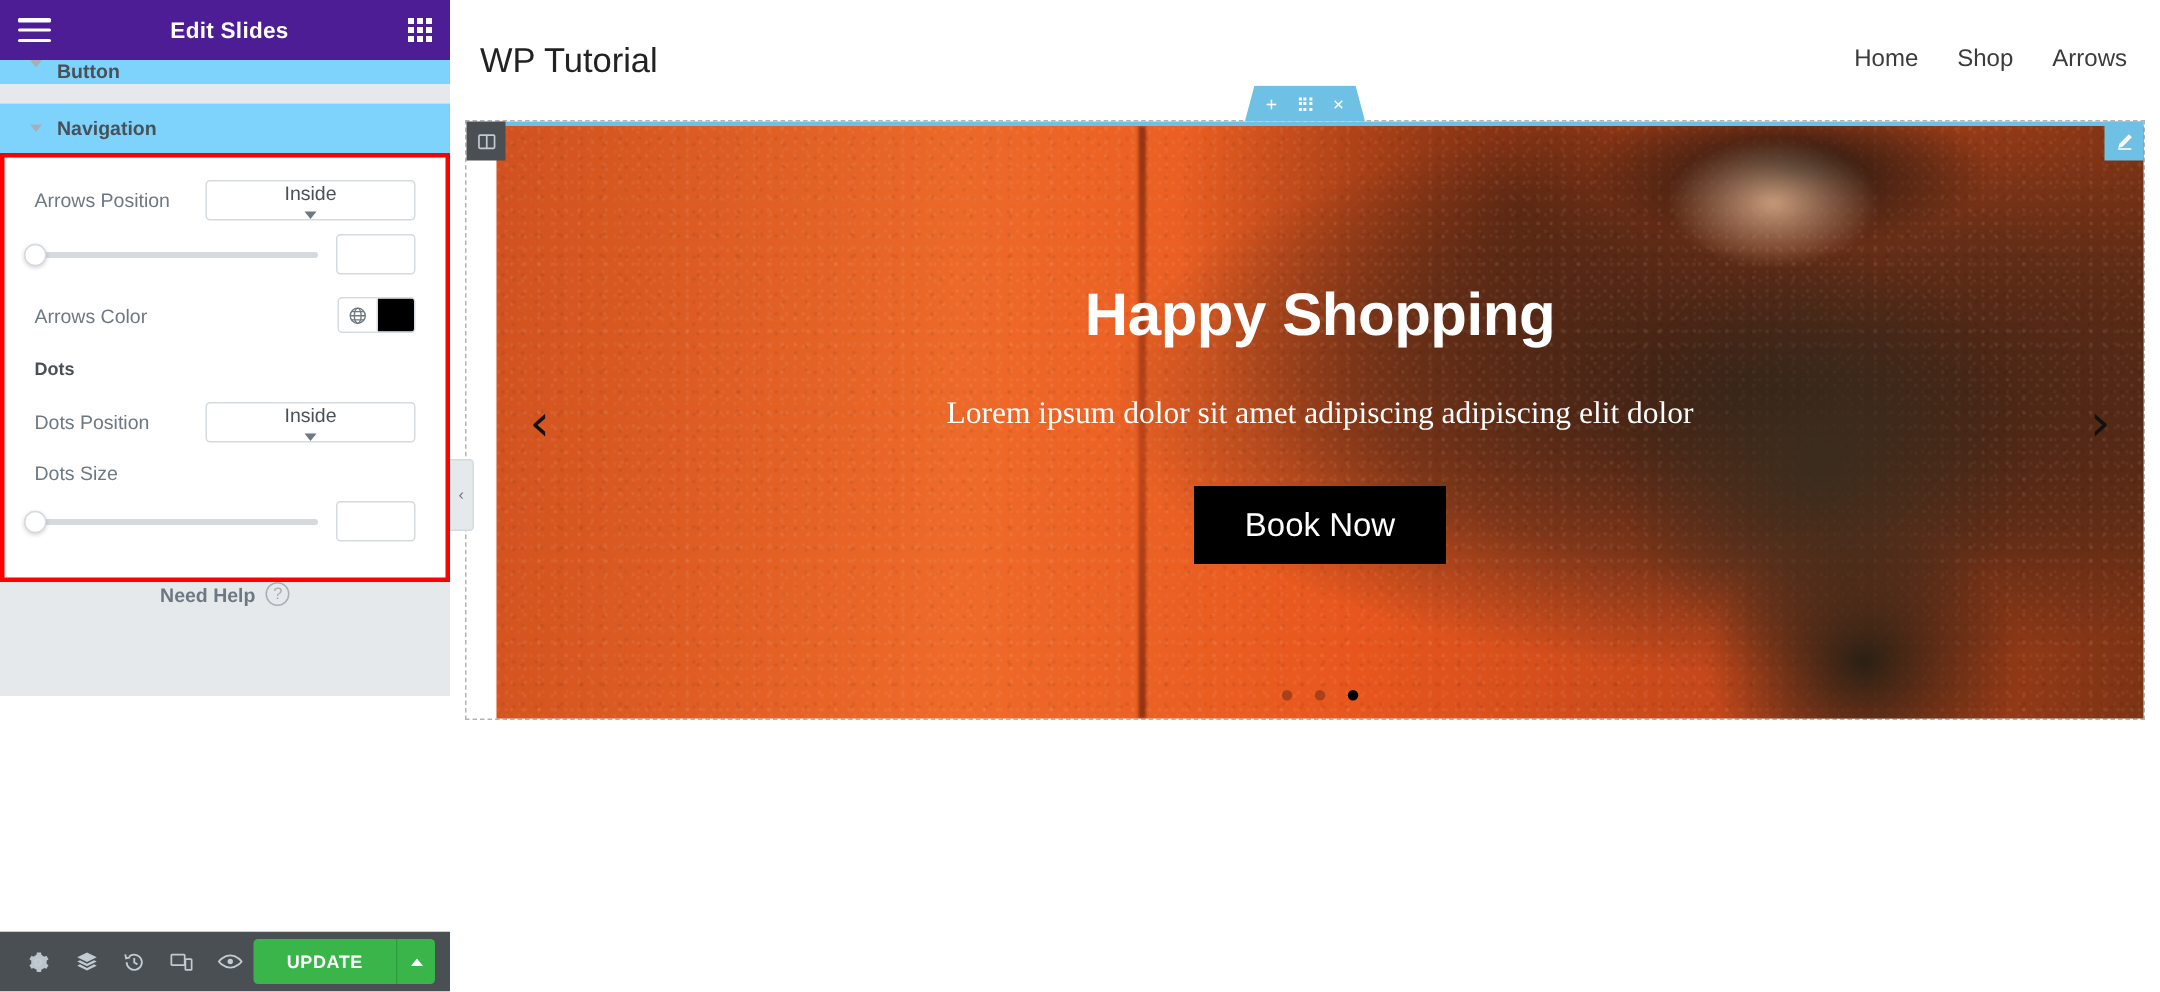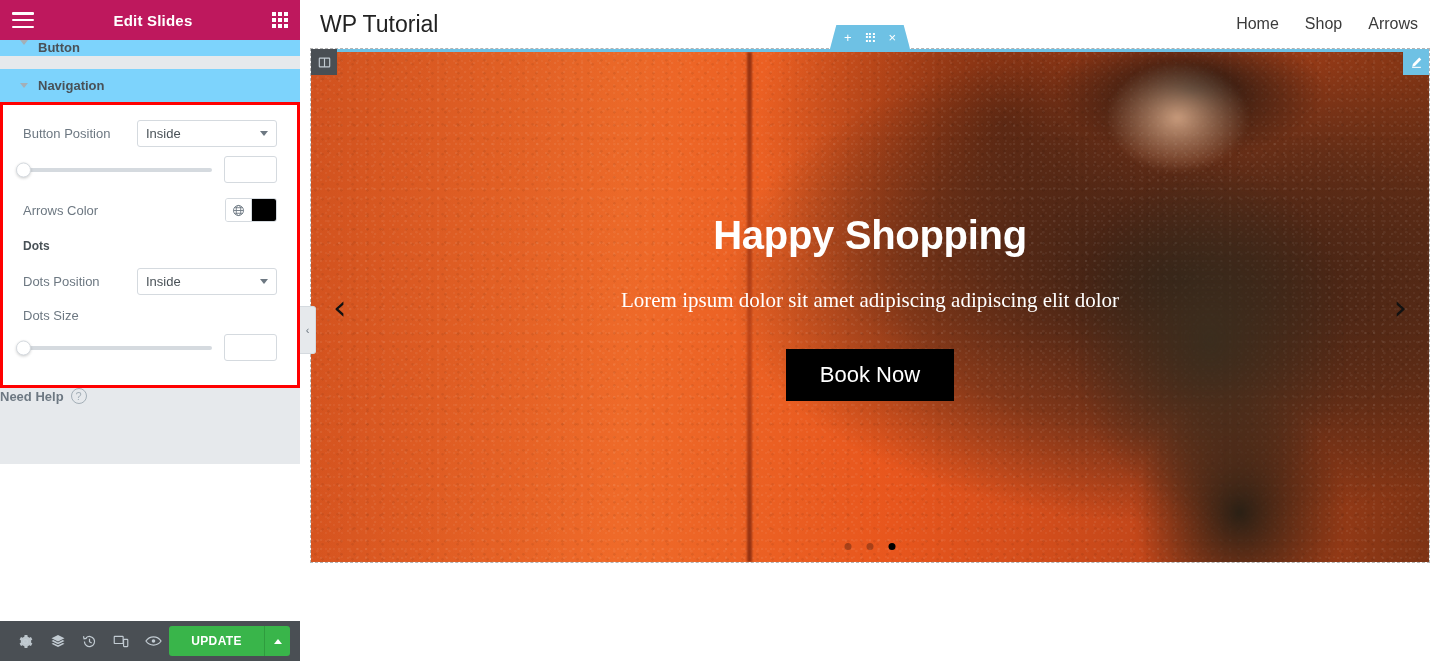--- a/index.html
+++ b/index.html
@@ -18,7 +18,7 @@
     position: relative;
   }
   .panel-header {
-    height: 40px; background: #be185d;
+    height: 40px; background: #4c1d95;
     display: flex; align-items: center; justify-content: space-between;
     padding: 0 12px; flex: 0 0 40px;
   }

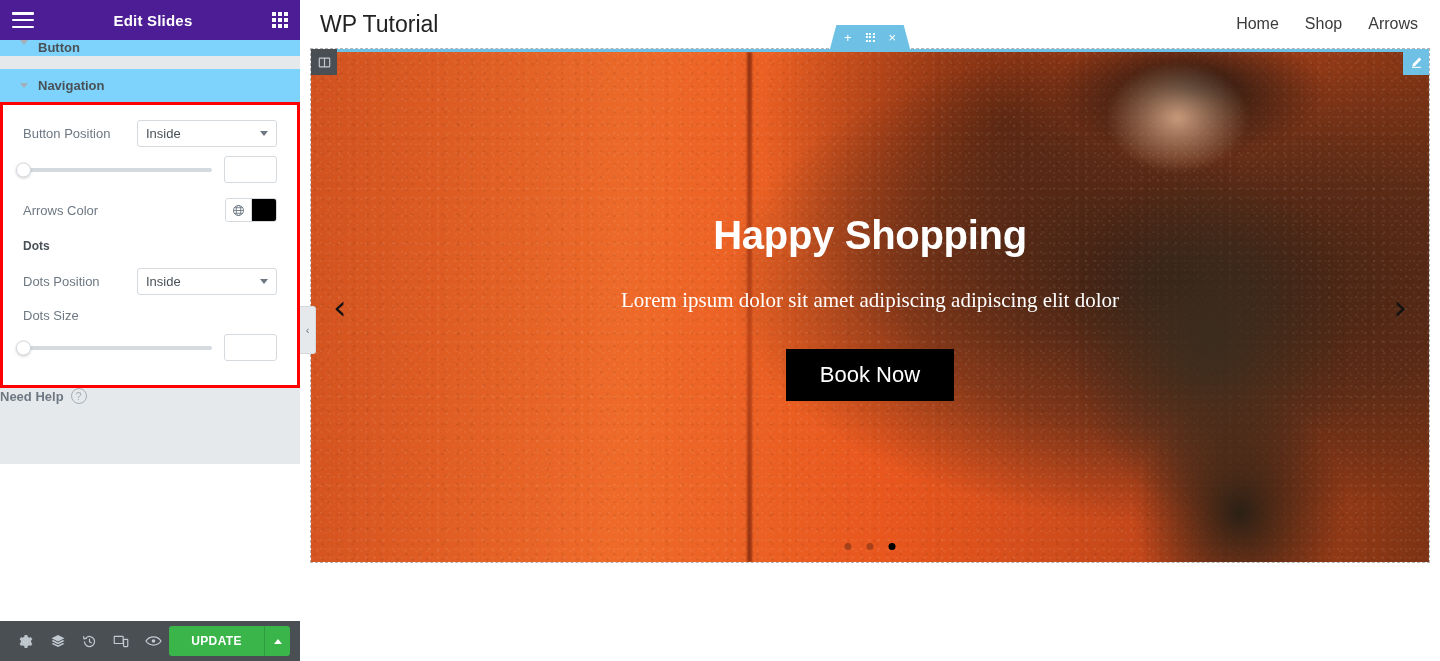--- a/index.html
+++ b/index.html
@@ -129,7 +129,7 @@
   
   .canvas { flex: 1; position: relative; background: #fff; height: 661px; overflow: hidden; }
   .site-header {
-    height: 48px; display: flex; align-items: center; justify-content: space-between;
+    height: 80px; display: flex; align-items: center; justify-content: space-between;
     padding: 0 22px 0 20px; background: #fff;
   }
   .site-logo { font-size: 23px; color: #222; font-weight: normal; }

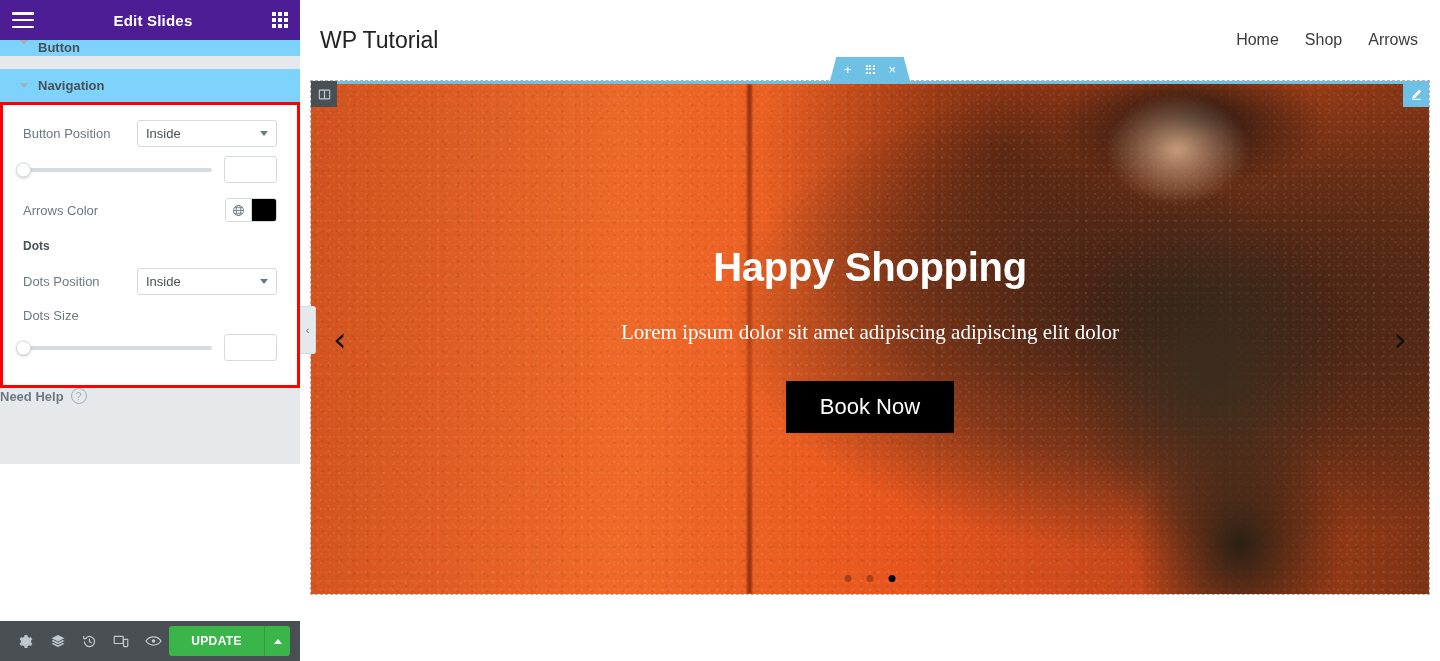--- a/index.html
+++ b/index.html
@@ -278,7 +278,7 @@
 
 
         <div class="ctl-row">
-          <span class="ctl-label">Button Position</span>
+          <span class="ctl-label">Arrows Position</span>
           <div class="select-box">
             <span>Inside</span>
             <span class="arrow"></span>

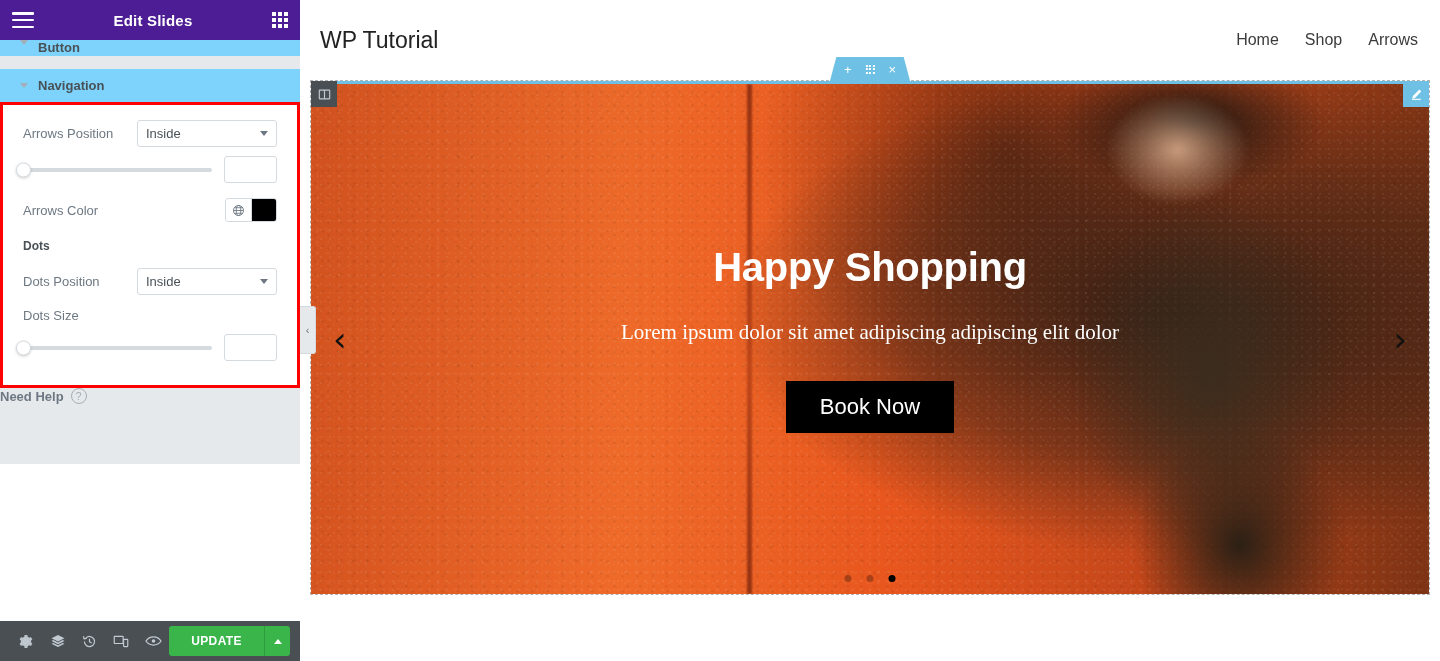--- a/index.html
+++ b/index.html
@@ -59,7 +59,7 @@
   .select-box {
     width: 140px; height: 27px; border: 1px solid #d5dadf; border-radius: 3px;
     background: #fff; display: flex; align-items: center; justify-content: space-between;
-    padding: 0 8px; font-size: 13px; color: #495157; cursor: pointer;
+    padding: 0 8px; font-size: 13px; color: #495157; cursor: pointer; flex-direction: column;
   }
   .select-box .arrow { width: 0; height: 0; border-left: 4px solid transparent; border-right: 4px solid transparent; border-top: 5px solid #6d7882; }
 

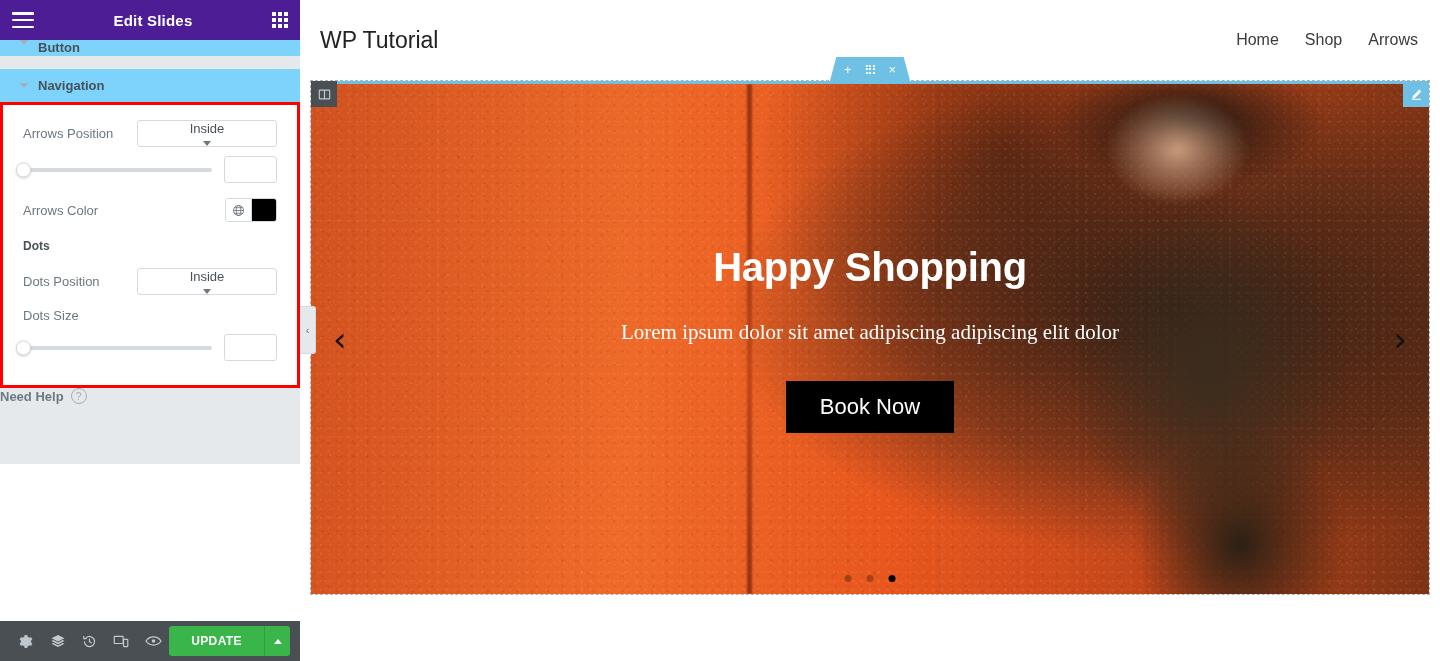--- a/index.html
+++ b/index.html
@@ -161,13 +161,14 @@
   }
 
   .slide {
-    position: relative; height: 513px; overflow: hidden;
+    position: relative; height: 398px; overflow: hidden;
     border-top: 3px solid #6ec1e4;
     background:
       radial-gradient(ellipse 60% 70% at 78% 45%, rgba(40,28,20,.92) 0%, rgba(60,35,22,.55) 42%, rgba(0,0,0,0) 68%),
       radial-gradient(circle at 62% 14%, rgba(20,12,8,.55) 0%, rgba(0,0,0,0) 30%),
       linear-gradient(100deg, rgba(0,0,0,.10) 0%, rgba(0,0,0,0) 32%),
       linear-gradient(90deg, #e85b22 0%, #ef6a29 28%, #e8561d 52%, #c4471a 74%, #7d3314 100%);
+    margin-left: 20px;
   }
   .wall-crack {
     position: absolute; left: 39%; top: 0; bottom: 0; width: 5px;

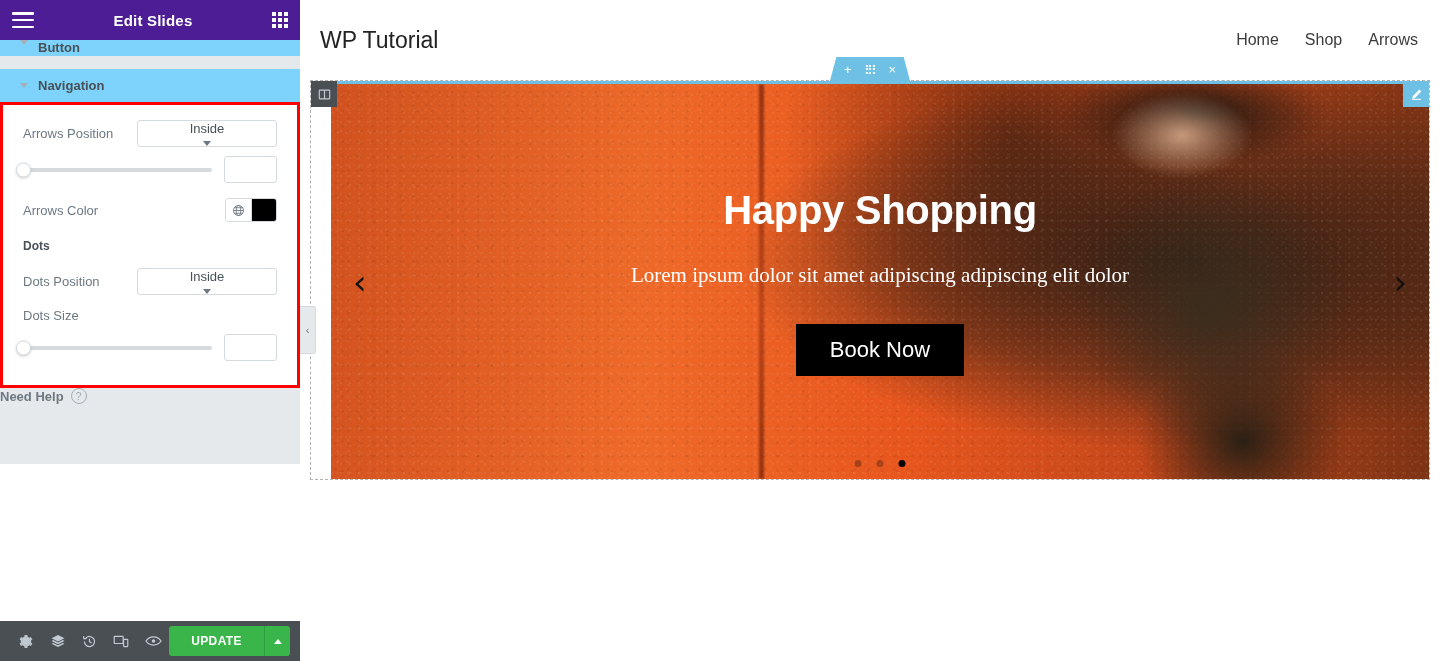--- a/index.html
+++ b/index.html
@@ -86,7 +86,7 @@
   .swatch { width: 24px; height: 100%; cursor: pointer; }
 
   .need-help {
-    display: flex; align-items: center; gap: 7px;
+    display: flex; align-items: center; justify-content: center; gap: 7px;
     background: #e6e9ec; color: #6d7882; font-size: 13px; font-weight: bold;
     flex: 1; padding-bottom: 60px;
   }

